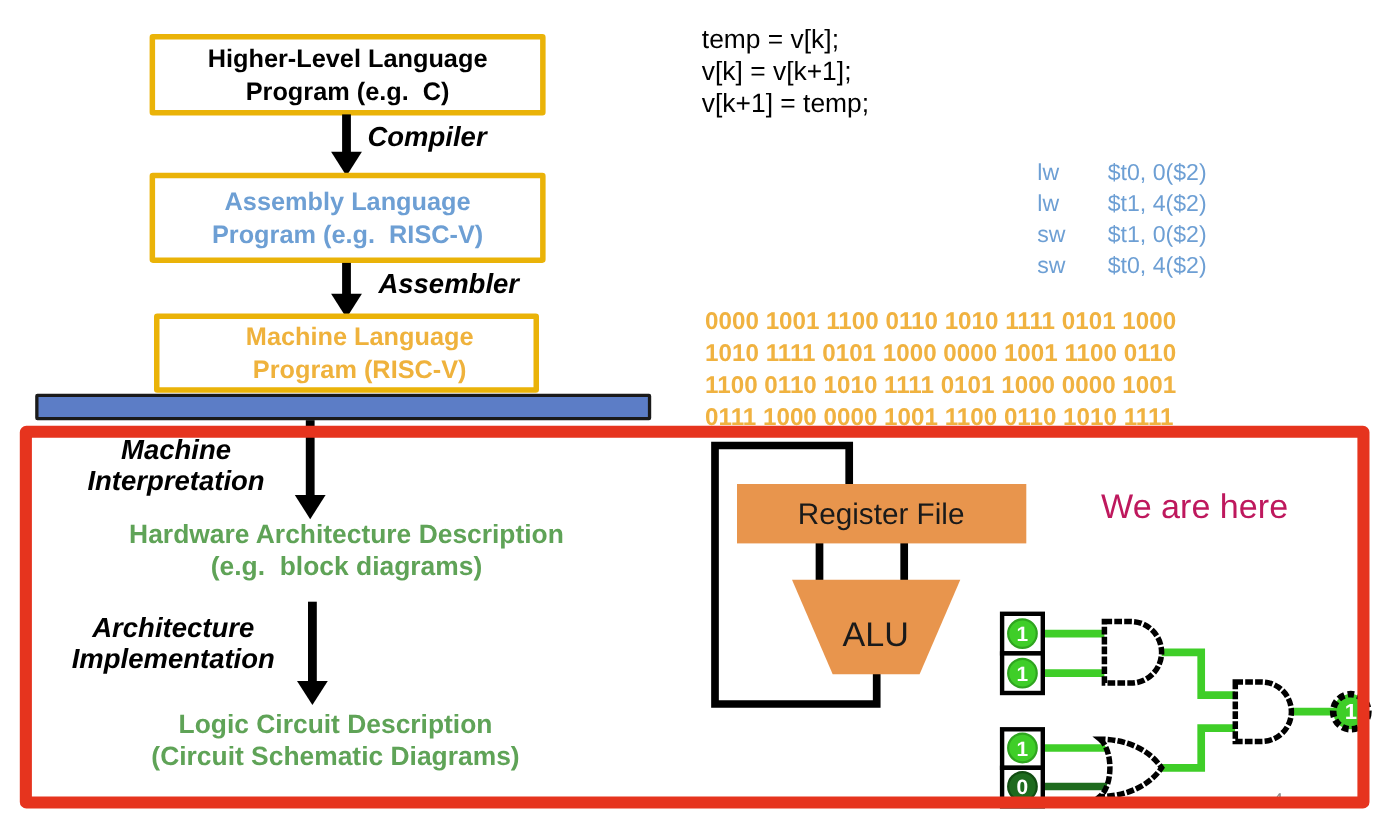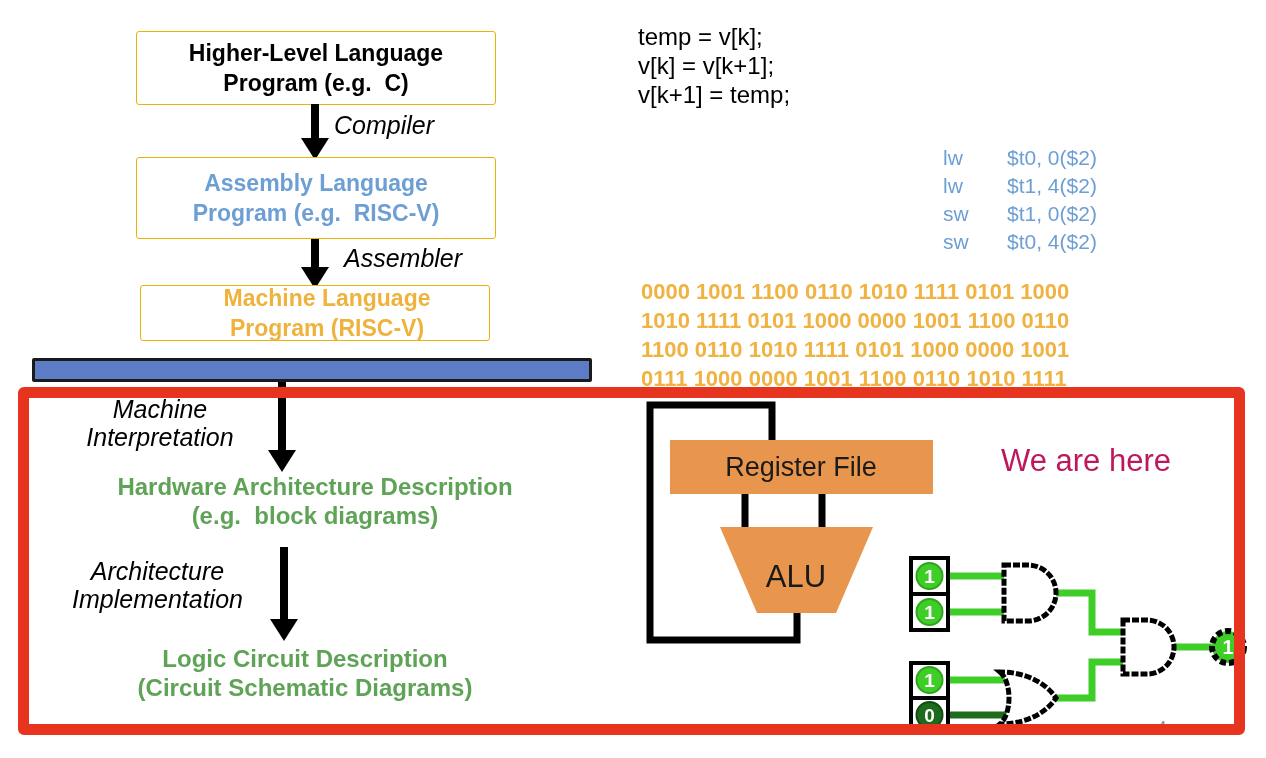--- a/index.html
+++ b/index.html
@@ -12,7 +12,7 @@
 
   
   .flow-box{
-    box-sizing:border-box;border:1px solid #eab308;background:#fff;border-radius:3px;
+    box-sizing:border-box;border:5px solid #eab308;background:#fff;border-radius:3px;
     display:flex;flex-direction:column;justify-content:center;text-align:center;
     font-weight:bold;font-size:23px;line-height:30px;
   }

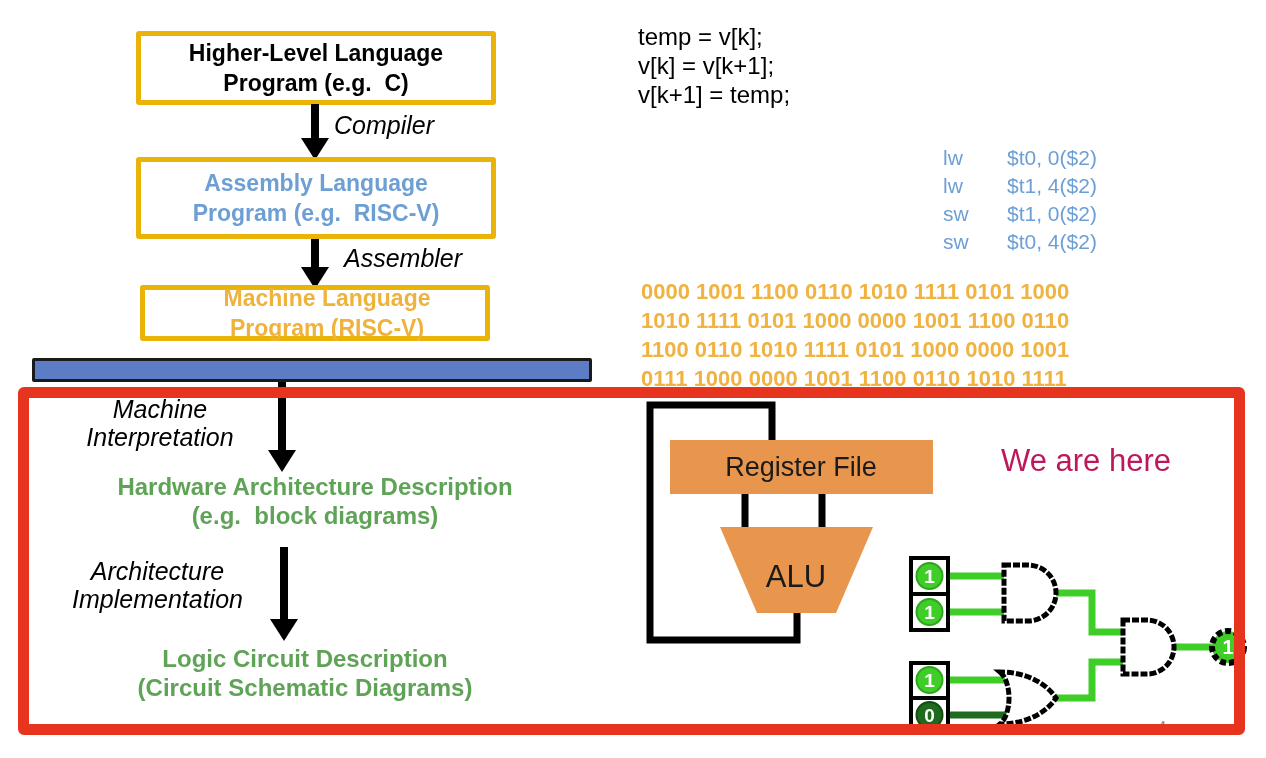--- a/index.html
+++ b/index.html
@@ -22,7 +22,7 @@
   .txt-green{color:#5FA357;}
 
   
-  .step-label{font-style:italic;font-size:25px;line-height:28px;color:#000;}
+  .step-label{font-style:italic;font-size:25px;line-height:28px;color:#000;font-weight:bold;}
   .step-label.center{text-align:center;}
 
   

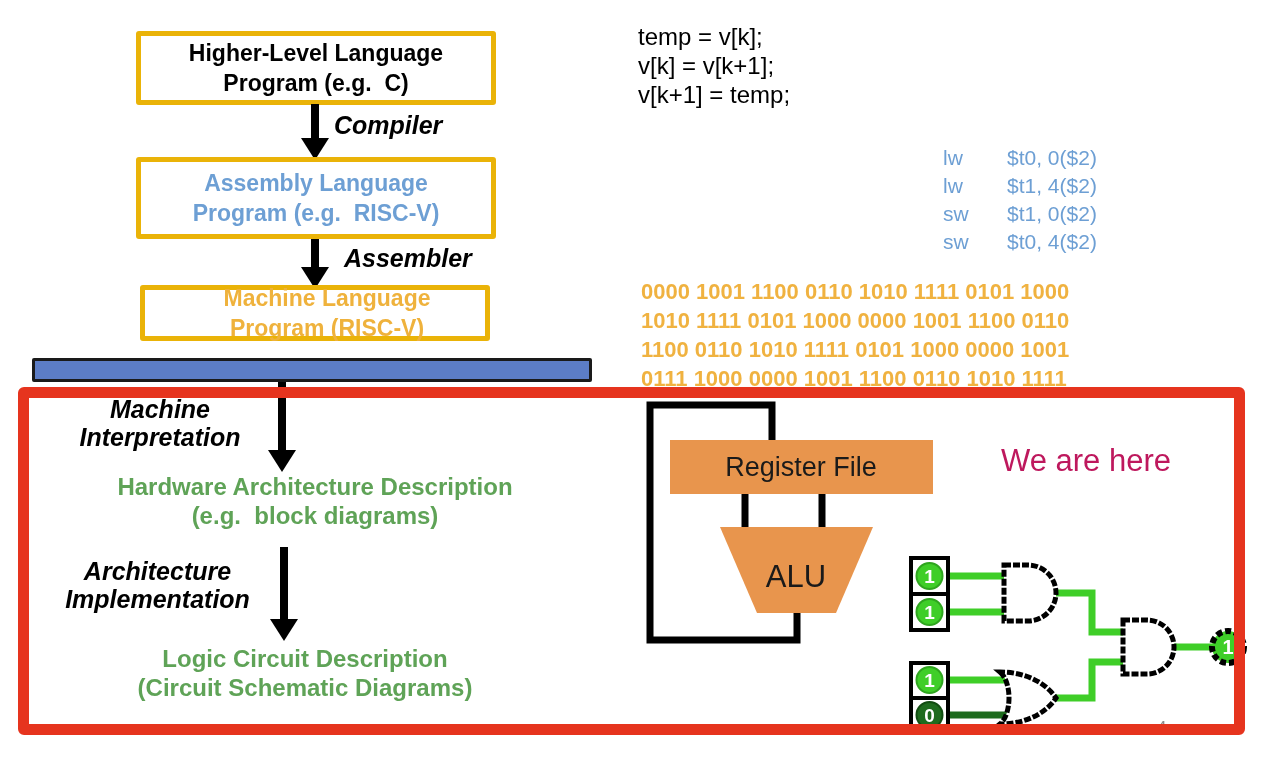--- a/index.html
+++ b/index.html
@@ -76,7 +76,7 @@
   </div>
   <div class="abs step-label" style="left:344px;top:244px;">Assembler</div>
 
-  <div class="abs flow-box txt-gold" style="left:140px;top:285px;width:350px;height:56px;padding-left:24px;">
+  <div class="abs flow-box txt-gold" style="left:140px;top:285px;width:350px;height:72px;padding-left:24px;">
     <span class="l keep-ws">Machine Language</span>
     <span class="l keep-ws">Program (RISC-V)</span>
   </div>

